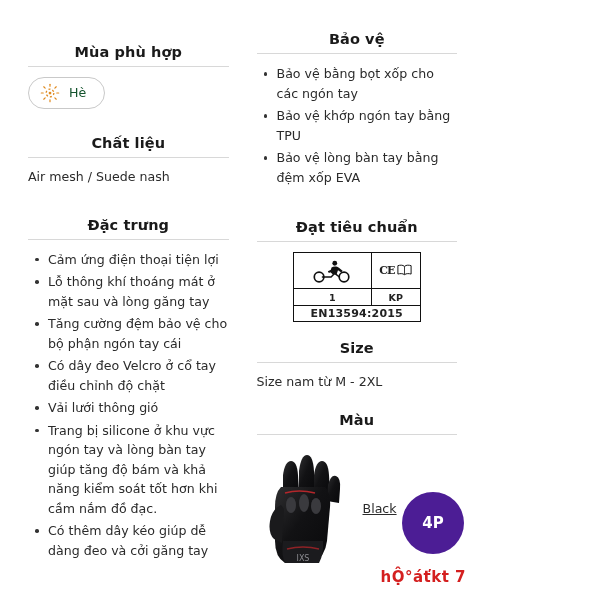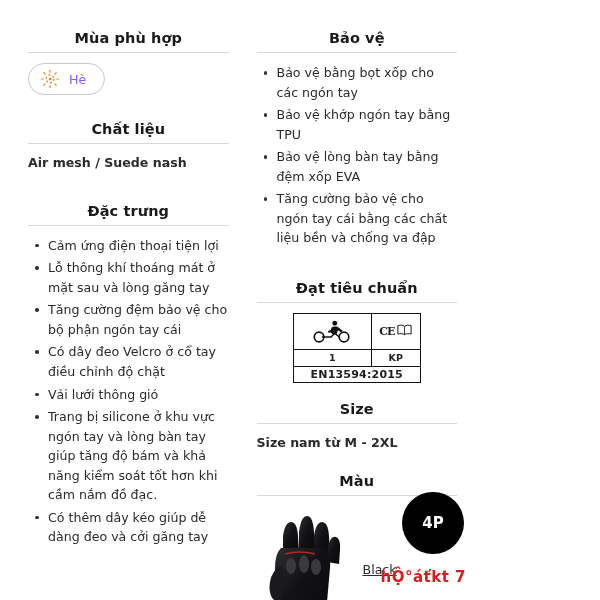--- a/index.html
+++ b/index.html
@@ -17,6 +17,7 @@
     display:flex;
     padding:30px 5px 10px 14px;
     position:relative;
+    align-items:center;
   }
   .col {
     width:50%;

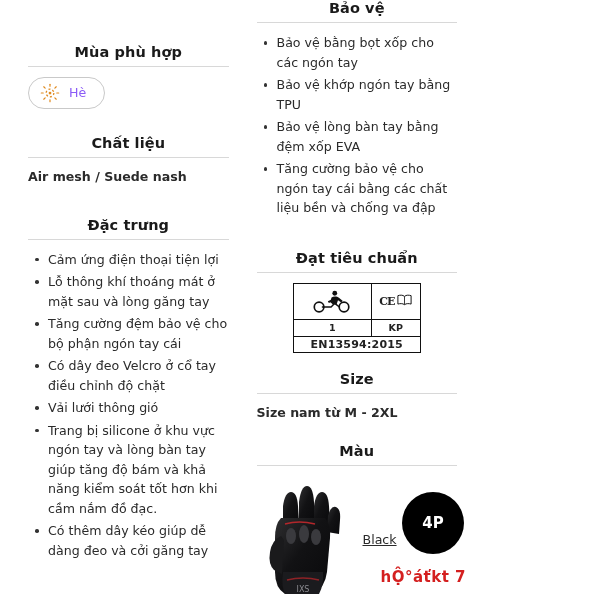--- a/index.html
+++ b/index.html
@@ -86,7 +86,7 @@
   .sun-icon { width:22px; height:22px; display:block; }
   .season-label {
     font-size:12.6px;
-    color:#8b5cf6;
+    color:#14532d;
   }
 
   

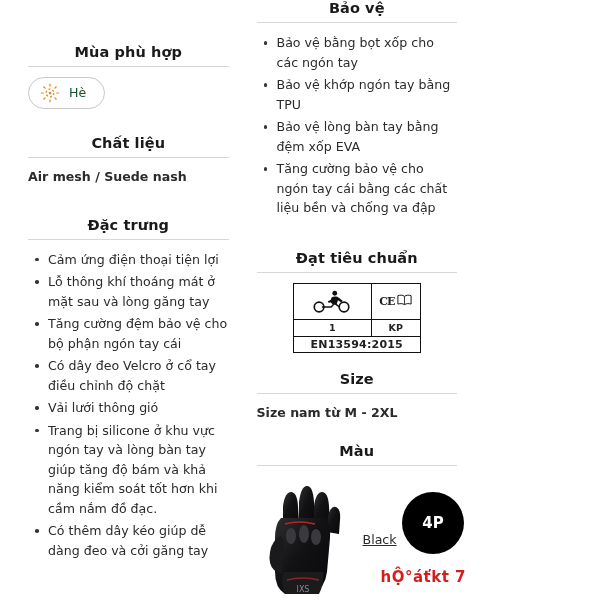--- a/index.html
+++ b/index.html
@@ -70,7 +70,6 @@
     line-height:1.5;
     color:#2b2b2b;
     margin:0;
-    font-weight:bold;
   }
 
   

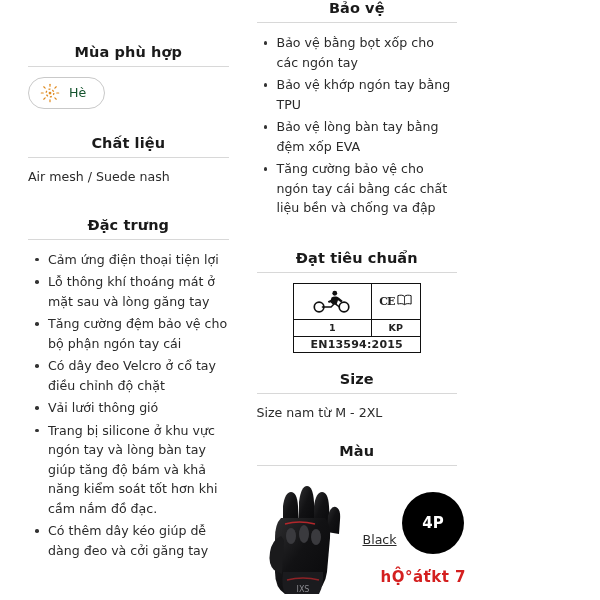--- a/index.html
+++ b/index.html
@@ -242,7 +242,6 @@
         <li>Bảo vệ bằng bọt xốp cho các ngón tay</li>
         <li>Bảo vệ khớp ngón tay bằng TPU</li>
         <li>Bảo vệ lòng bàn tay bằng đệm xốp EVA</li>
-        <li>Tăng cường bảo vệ cho ngón tay cái bằng các chất liệu bền và chống va đập</li>
       </ul>
     </div>
 

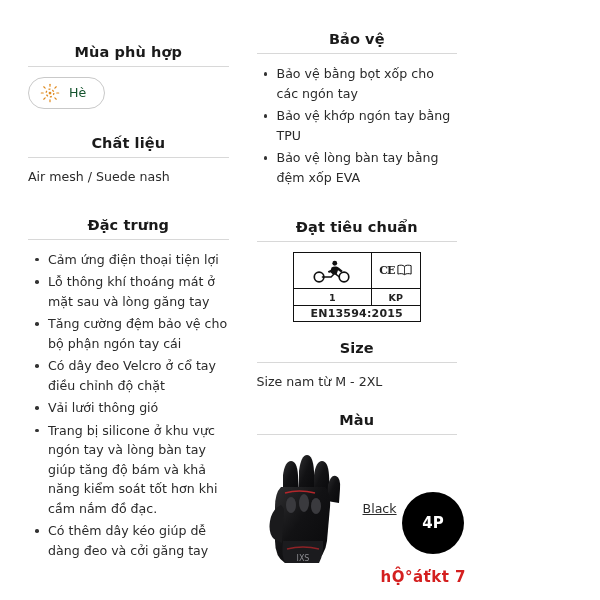--- a/index.html
+++ b/index.html
@@ -164,7 +164,7 @@
     right:12px; bottom:46px;
     width:62px; height:62px;
     border-radius:50%;
-    background:#000000;
+    background:#4c1d95;
     display:flex; align-items:center; justify-content:center;
     color:#fff;
     font-size:15px;

